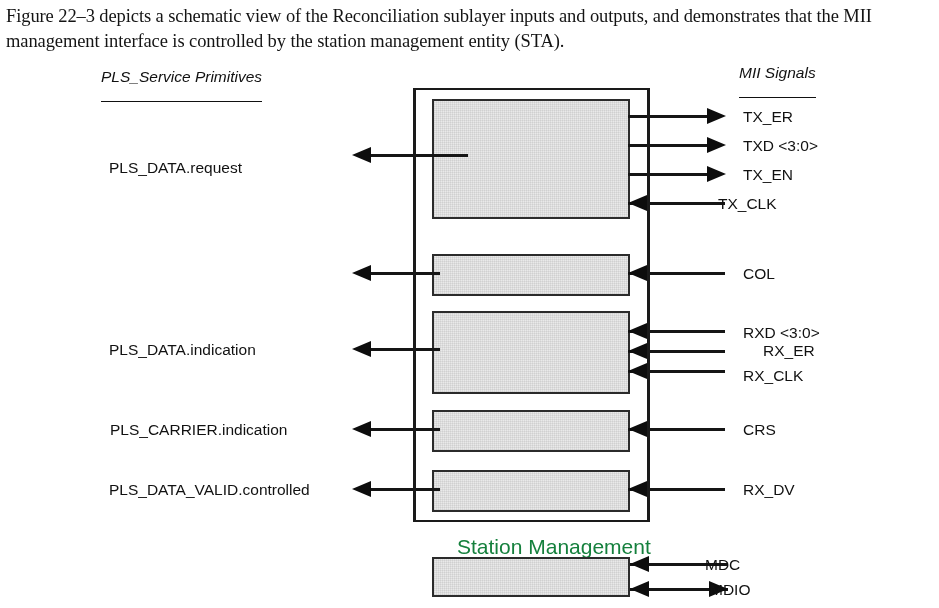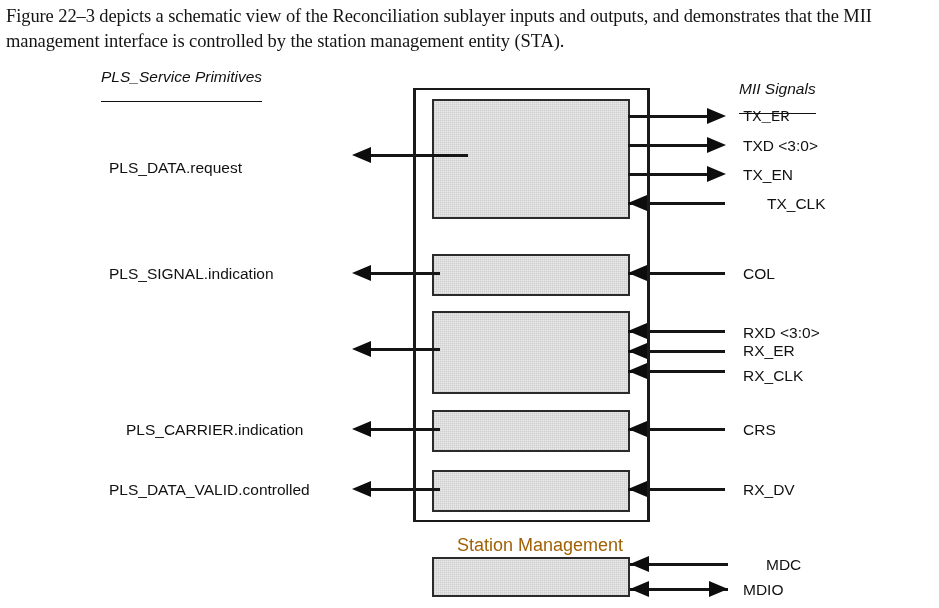--- a/index.html
+++ b/index.html
@@ -100,7 +100,7 @@
   </div>
 
   <div class="heading underlined" style="left:101px;top:68px;">PLS_Service Primitives</div>
-  <div class="heading underlined" style="left:739px;top:80px;">MII Signals</div>
+  <div class="heading underlined" style="left:739px;top:64px;">MII Signals</div>
 
   <div class="outer-box" style="left:413px;top:88px;width:237px;height:434px;"></div>
 

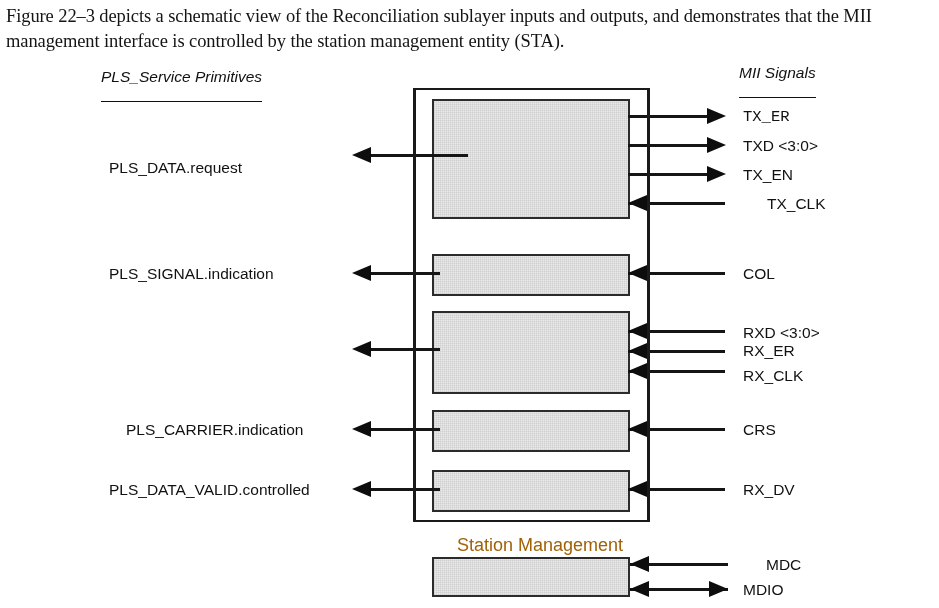--- a/index.html
+++ b/index.html
@@ -131,7 +131,7 @@
 
   <div class="hline" style="left:628px;top:115px;width:83px;"></div>
   <div class="head-right" style="left:707px;top:108px;"></div>
-  <div class="sig-label" style="left:743px;top:108px;font-family:Liberation Mono, monospace;">TX_ER</div>
+  <div class="sig-label" style="left:743px;top:108px;">TX_ER</div>
 
   <div class="hline" style="left:628px;top:144px;width:83px;"></div>
   <div class="head-right" style="left:707px;top:137px;"></div>

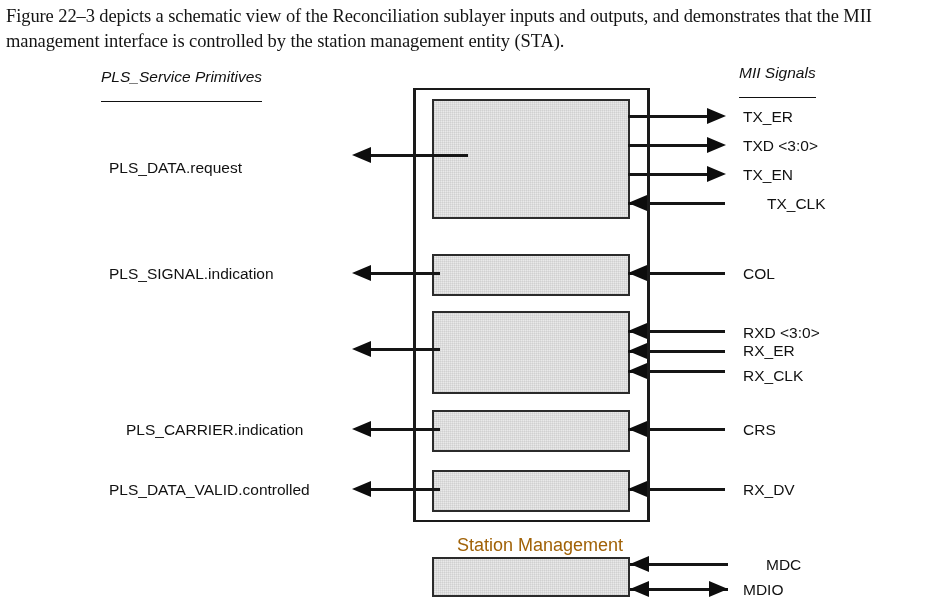--- a/index.html
+++ b/index.html
@@ -143,7 +143,7 @@
 
   <div class="hline" style="left:628px;top:202px;width:97px;"></div>
   <div class="head-left" style="left:628px;top:195px;"></div>
-  <div class="sig-label" style="left:767px;top:195px;">TX_CLK</div>
+  <div class="sig-label" style="left:718px;top:195px;">TX_CLK</div>
 
   <div class="hline" style="left:628px;top:272px;width:97px;"></div>
   <div class="head-left" style="left:628px;top:265px;"></div>

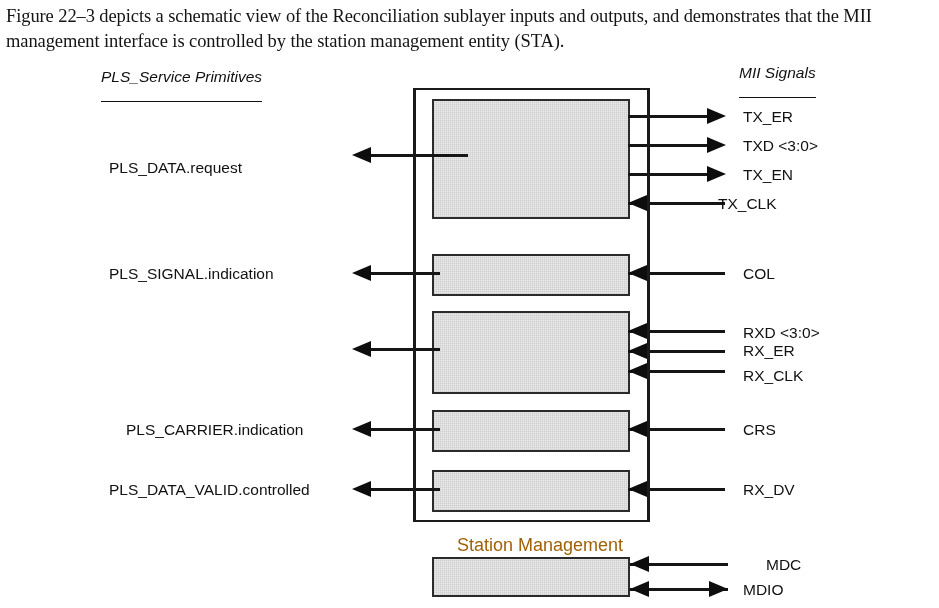--- a/index.html
+++ b/index.html
@@ -116,7 +116,6 @@
 
   <div class="hline" style="left:368px;top:272px;width:72px;"></div>
   <div class="head-left" style="left:352px;top:265px;"></div>
-  <div class="pls-label" style="left:109px;top:265px;">PLS_SIGNAL.indication</div>
 
   <div class="hline" style="left:368px;top:348px;width:72px;"></div>
   <div class="head-left" style="left:352px;top:341px;"></div>

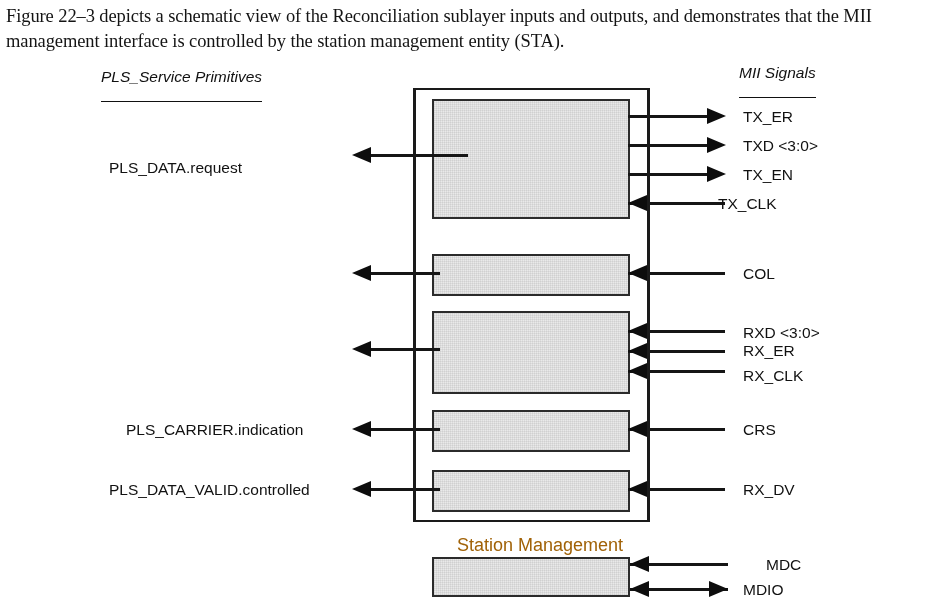--- a/index.html
+++ b/index.html
@@ -119,6 +119,7 @@
 
   <div class="hline" style="left:368px;top:348px;width:72px;"></div>
   <div class="head-left" style="left:352px;top:341px;"></div>
+  <div class="pls-label" style="left:109px;top:341px;">PLS_DATA.indication</div>
 
   <div class="hline" style="left:368px;top:428px;width:72px;"></div>
   <div class="head-left" style="left:352px;top:421px;"></div>

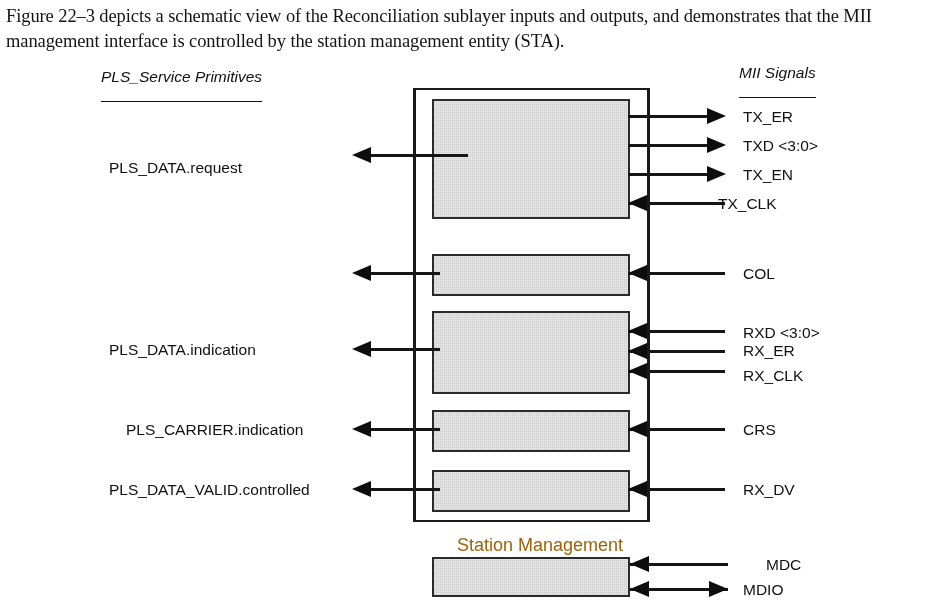--- a/index.html
+++ b/index.html
@@ -155,7 +155,7 @@
 
   <div class="hline" style="left:628px;top:350px;width:97px;"></div>
   <div class="head-left" style="left:628px;top:343px;"></div>
-  <div class="sig-label" style="left:743px;top:342px;">RX_ER</div>
+  <div class="sig-label" style="left:763px;top:342px;">RX_ER</div>
 
   <div class="hline" style="left:628px;top:370px;width:97px;"></div>
   <div class="head-left" style="left:628px;top:363px;"></div>

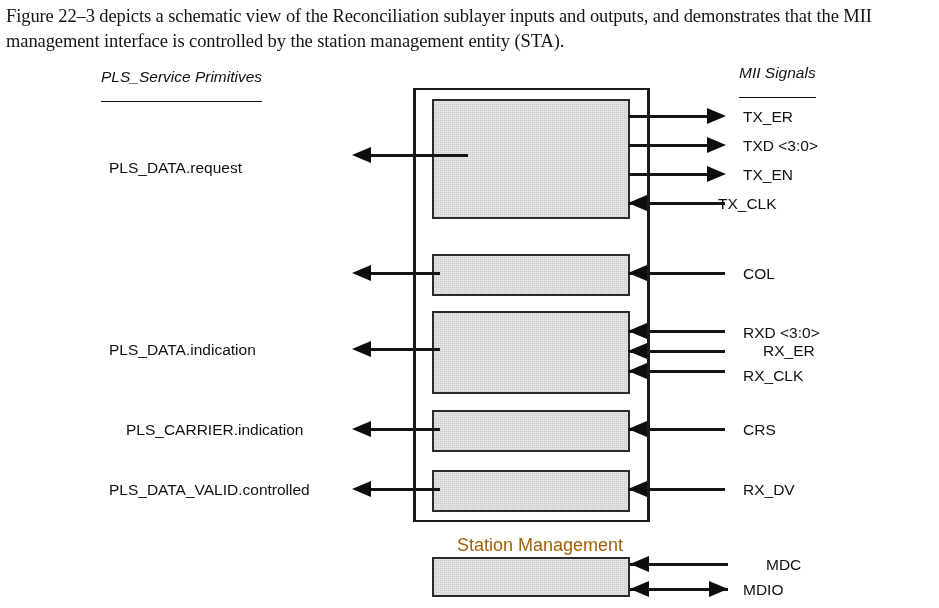--- a/index.html
+++ b/index.html
@@ -123,7 +123,7 @@
 
   <div class="hline" style="left:368px;top:428px;width:72px;"></div>
   <div class="head-left" style="left:352px;top:421px;"></div>
-  <div class="pls-label" style="left:126px;top:421px;">PLS_CARRIER.indication</div>
+  <div class="pls-label" style="left:110px;top:421px;">PLS_CARRIER.indication</div>
 
   <div class="hline" style="left:368px;top:488px;width:72px;"></div>
   <div class="head-left" style="left:352px;top:481px;"></div>

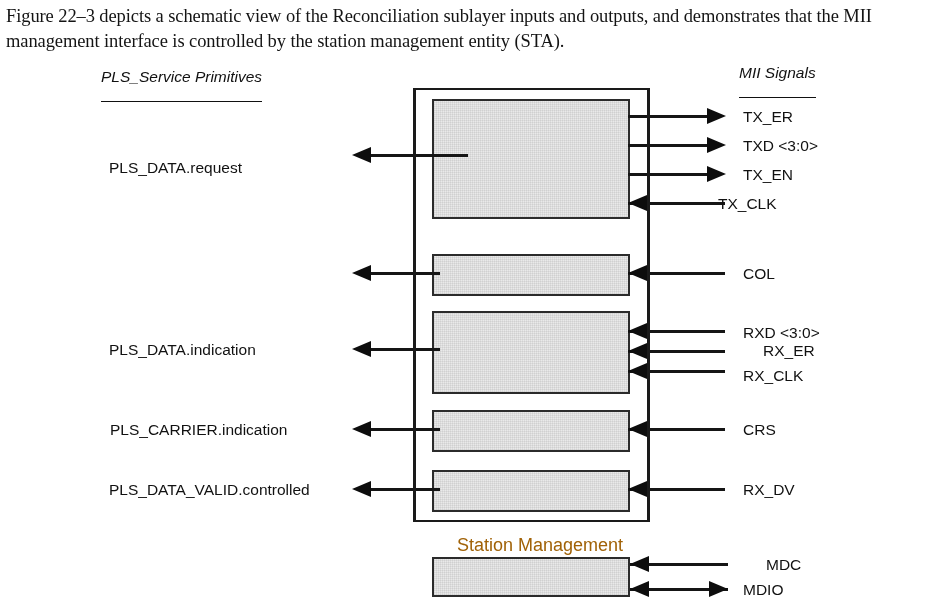--- a/index.html
+++ b/index.html
@@ -84,8 +84,8 @@
   }
   .box-title{
     position:absolute;
-    font-size:18px;
-    color:#a16207;
+    font-size:21px;
+    color:#15803d;
     white-space:nowrap;
   }
 </style>

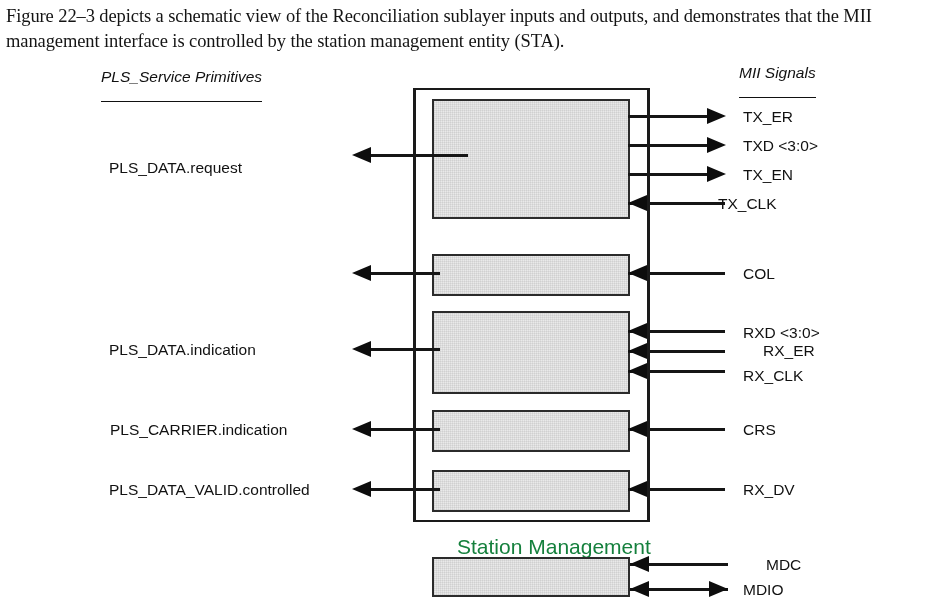--- a/index.html
+++ b/index.html
@@ -178,7 +178,7 @@
 
   <div class="hline" style="left:630px;top:563px;width:98px;"></div>
   <div class="head-left" style="left:630px;top:556px;"></div>
-  <div class="sig-label" style="left:766px;top:556px;">MDC</div>
+  <div class="sig-label" style="left:705px;top:556px;">MDC</div>
 
   <div class="hline" style="left:630px;top:588px;width:98px;"></div>
   <div class="head-left" style="left:630px;top:581px;"></div>

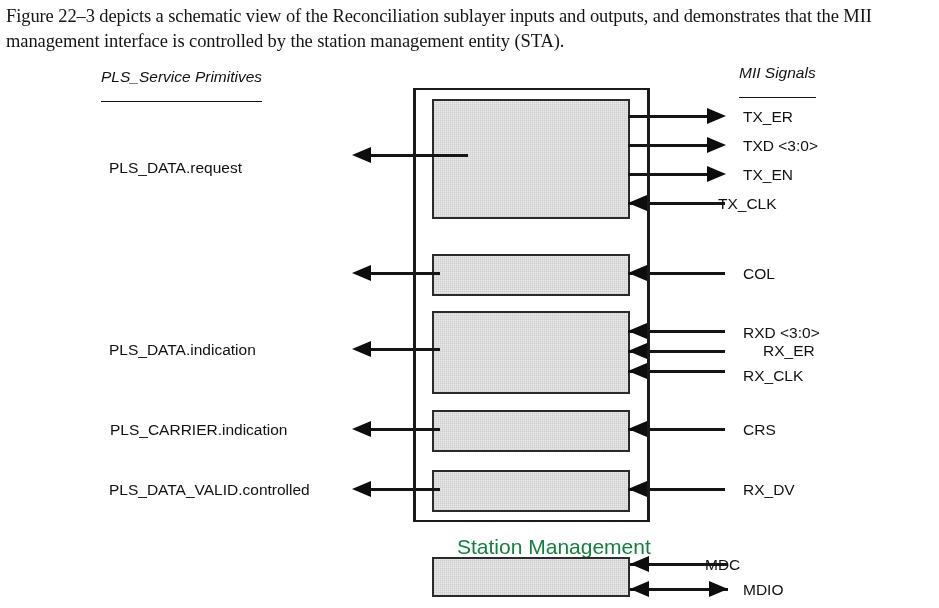--- a/index.html
+++ b/index.html
@@ -183,7 +183,7 @@
   <div class="hline" style="left:630px;top:588px;width:98px;"></div>
   <div class="head-left" style="left:630px;top:581px;"></div>
   <div class="head-right" style="left:709px;top:581px;"></div>
-  <div class="sig-label" style="left:743px;top:581px;">MDIO</div>
+  <div class="sig-label" style="left:710px;top:581px;">MDIO</div>
 
 </div>
 

